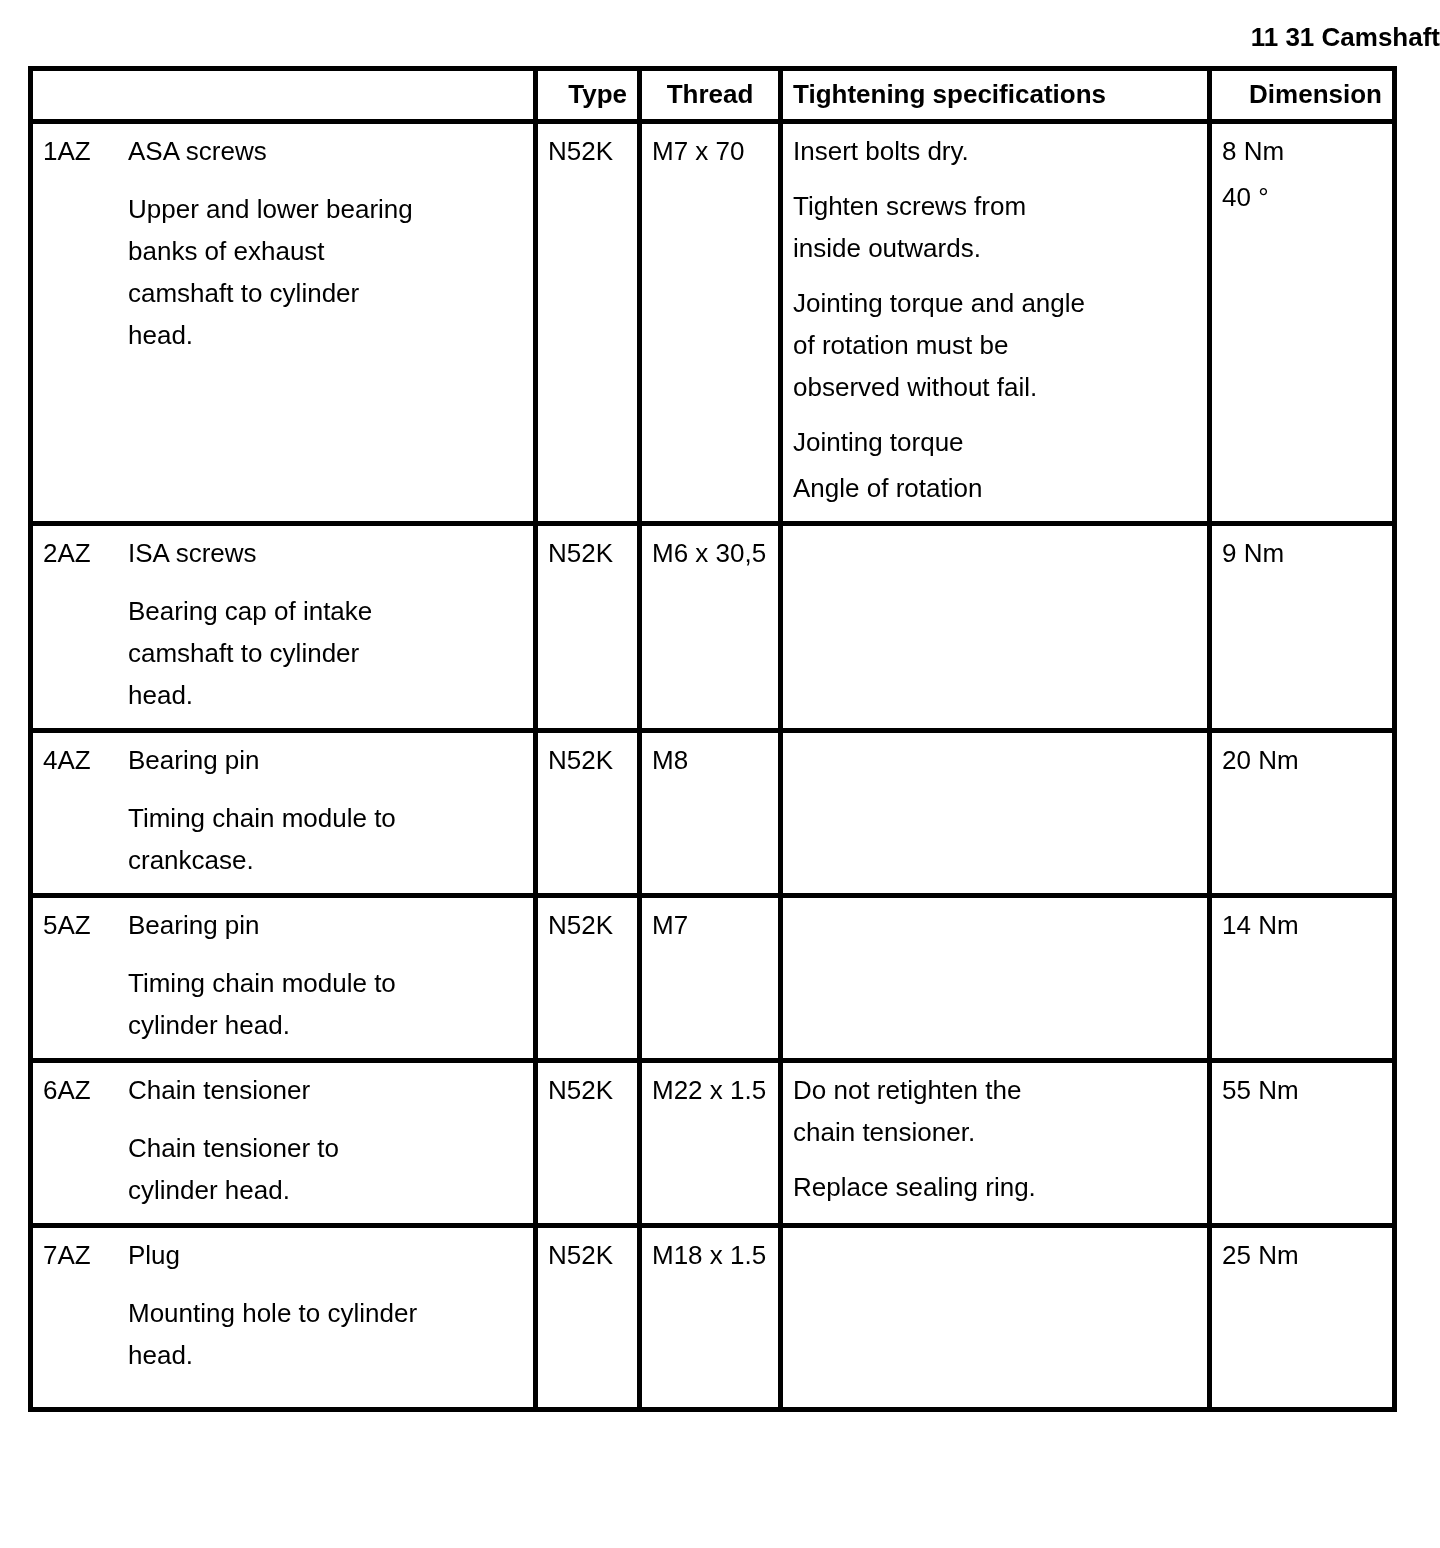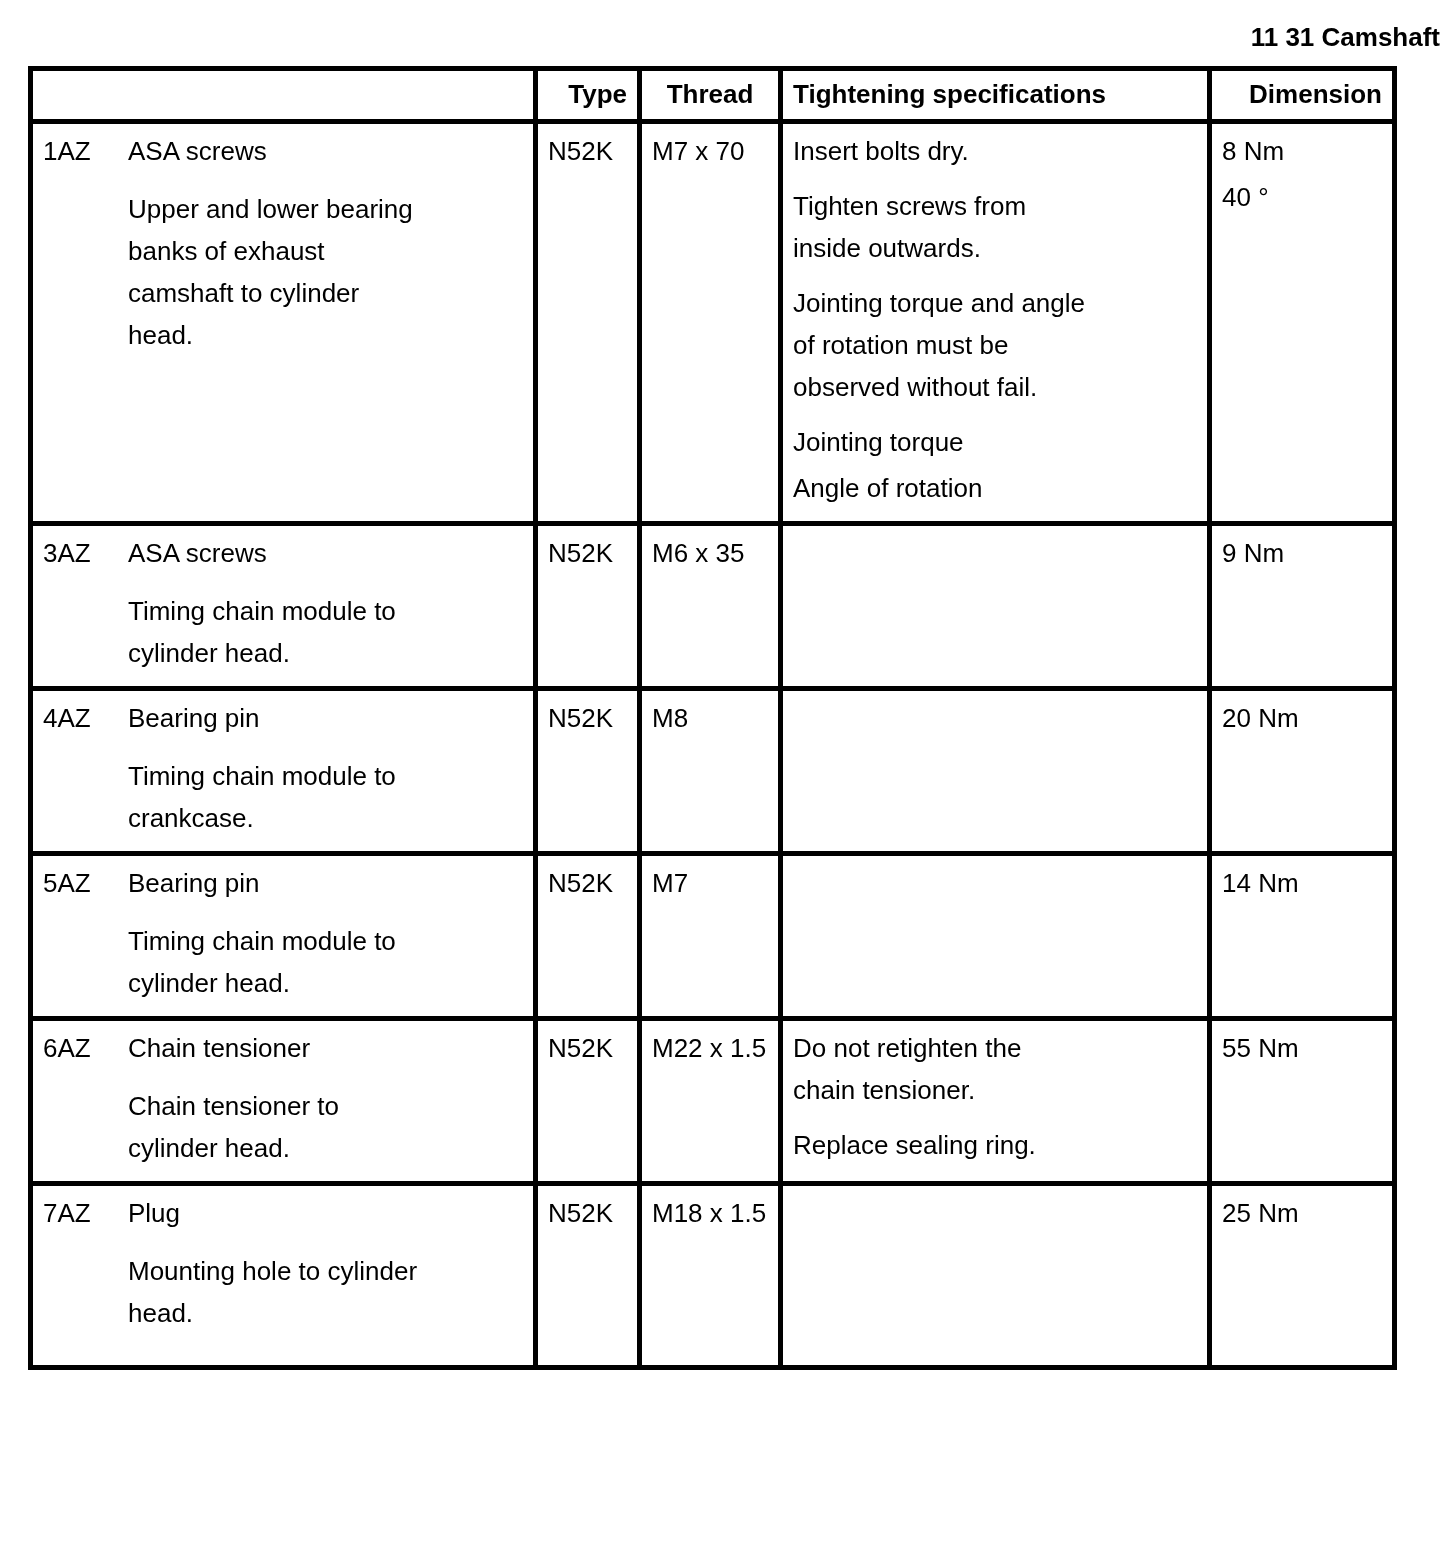--- a/index.html
+++ b/index.html
@@ -141,6 +141,25 @@
         </td>
       </tr>
 
+      <tr class="r2">
+        <td class="c-item">
+          <div class="item-wrap">
+            <span class="code">2AZ</span>
+            <div class="item-text">
+              <p class="name">ISA screws</p>
+              <p>Bearing cap of intake
+camshaft to cylinder
+head.</p>
+            </div>
+          </div>
+        </td>
+        <td class="c-type">N52K</td>
+        <td class="c-thread">M6 x 30,5</td>
+        <td class="c-spec"></td>
+        <td class="c-dim">
+          <p>9 Nm</p>
+        </td>
+      </tr>
 
       <tr class="r3">
         <td class="c-item">

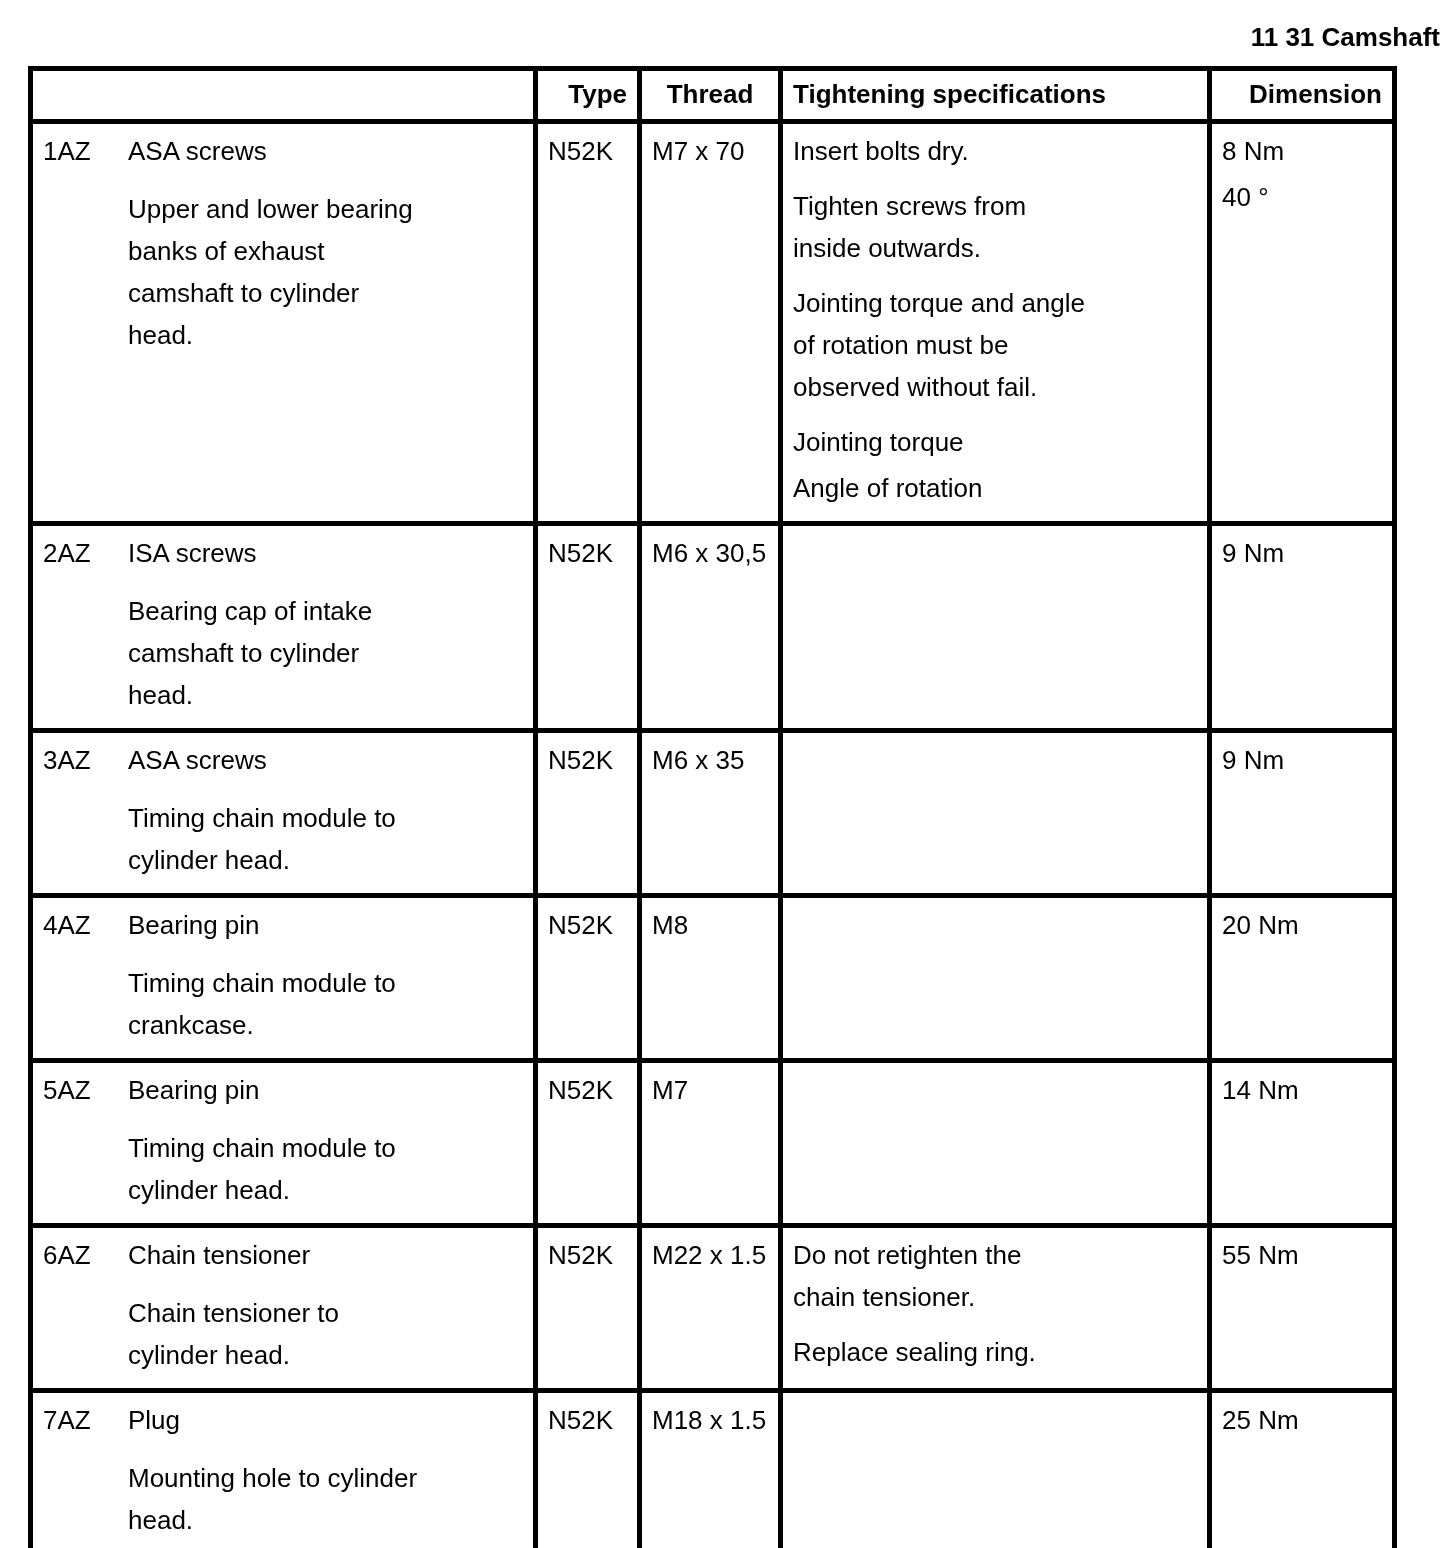--- a/index.html
+++ b/index.html
@@ -161,24 +161,6 @@
         </td>
       </tr>
 
-      <tr class="r3">
-        <td class="c-item">
-          <div class="item-wrap">
-            <span class="code">3AZ</span>
-            <div class="item-text">
-              <p class="name">ASA screws</p>
-              <p>Timing chain module to
-cylinder head.</p>
-            </div>
-          </div>
-        </td>
-        <td class="c-type">N52K</td>
-        <td class="c-thread">M6 x 35</td>
-        <td class="c-spec"></td>
-        <td class="c-dim">
-          <p>9 Nm</p>
-        </td>
-      </tr>
 
       <tr class="r4">
         <td class="c-item">

